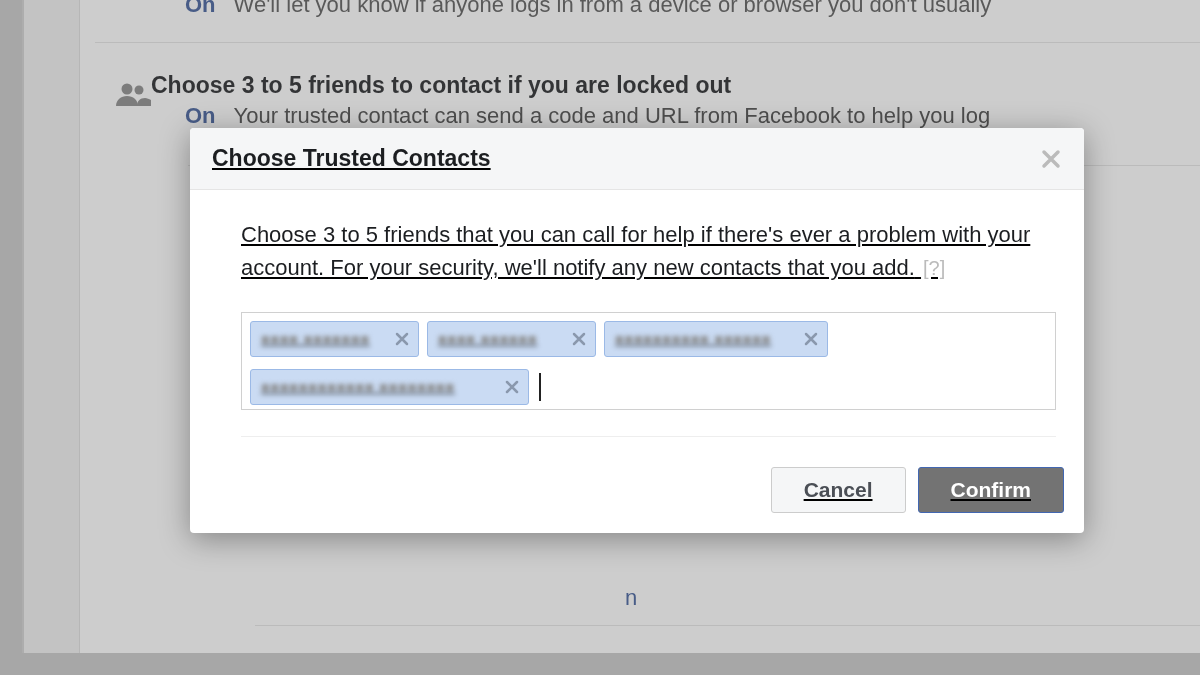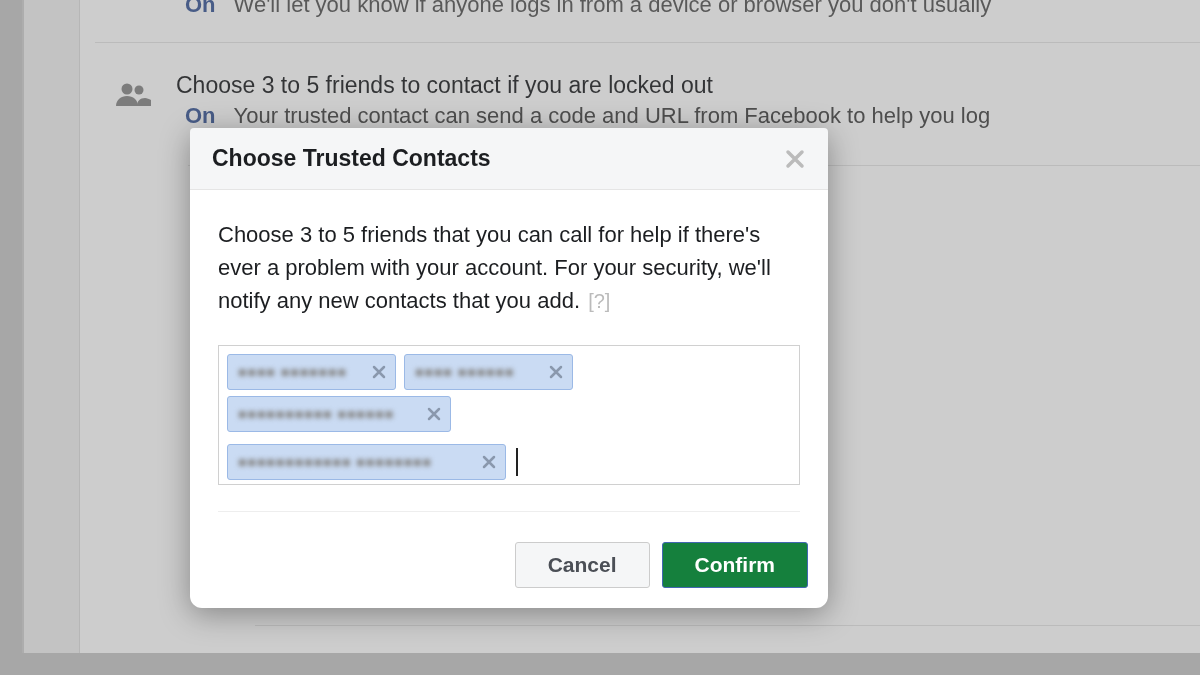--- a/index.html
+++ b/index.html
@@ -66,9 +66,9 @@
     }
     .bg-heading {
       font-size: 23px;
-      font-weight: 400;
+      font-weight: 700;
       color: #1c1e21;
-      margin-left: 61px;
+      margin-left: 36px;
     }
     .bg-row2-sub {
       margin-left: 70px;

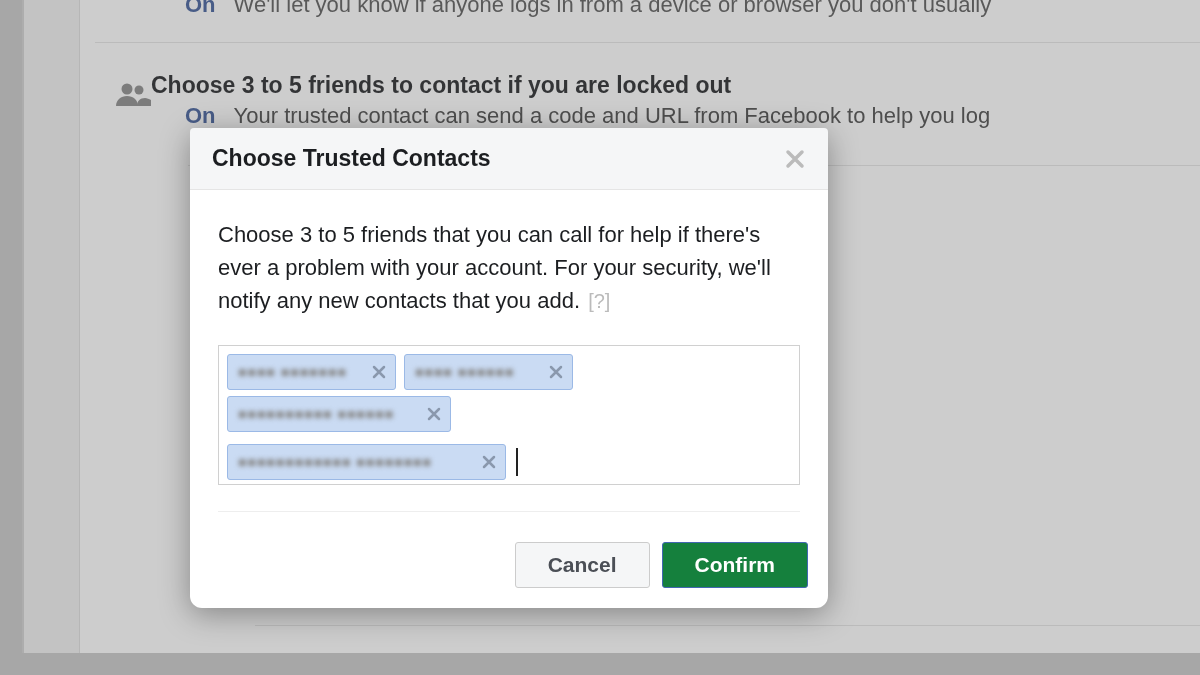--- a/index.html
+++ b/index.html
@@ -113,10 +113,11 @@
       position: absolute;
       left: 190px;
       top: 128px;
-      width: 638px;
+      width: 894px;
       background: #fff;
-      border-radius: 12px;
+      border-radius: 4px;
       box-shadow: 0 6px 30px rgba(0,0,0,0.35);
+      text-decoration: underline;
     }
     .modal-header {
       background: #f5f6f7;

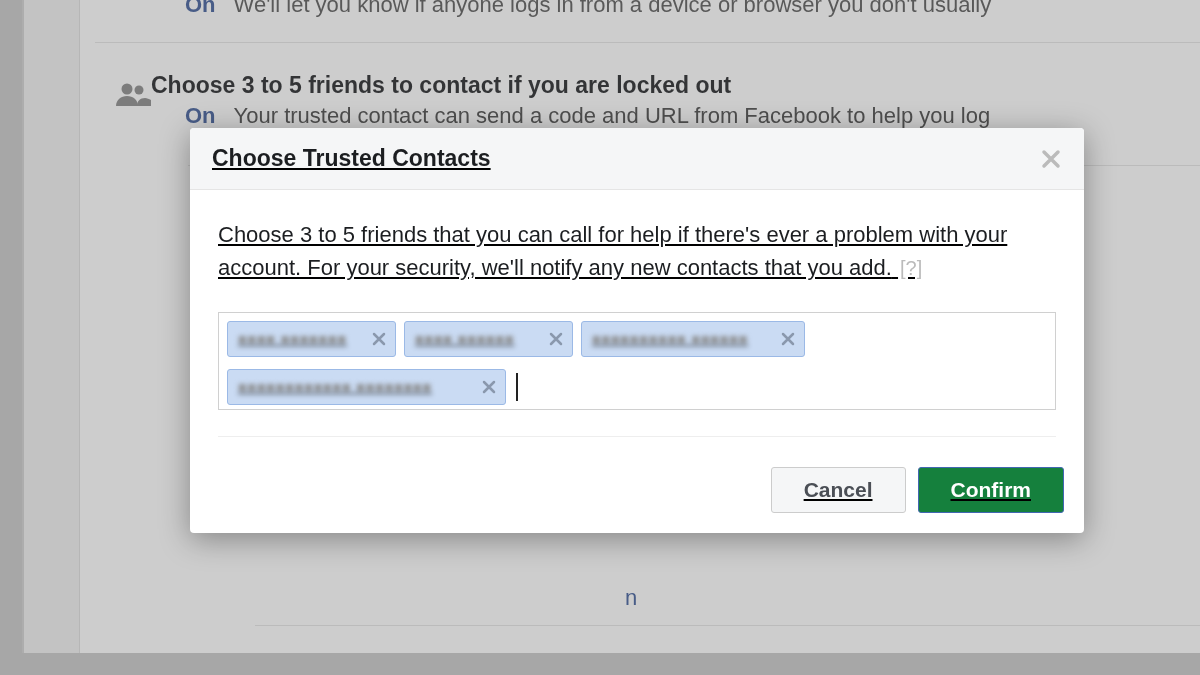--- a/index.html
+++ b/index.html
@@ -145,6 +145,7 @@
     .close-x svg { width: 20px; height: 20px; }
     .modal-body {
       padding: 28px 28px 14px 28px;
+      margin-left: 23px;
     }
     .modal-desc {
       font-size: 22px;

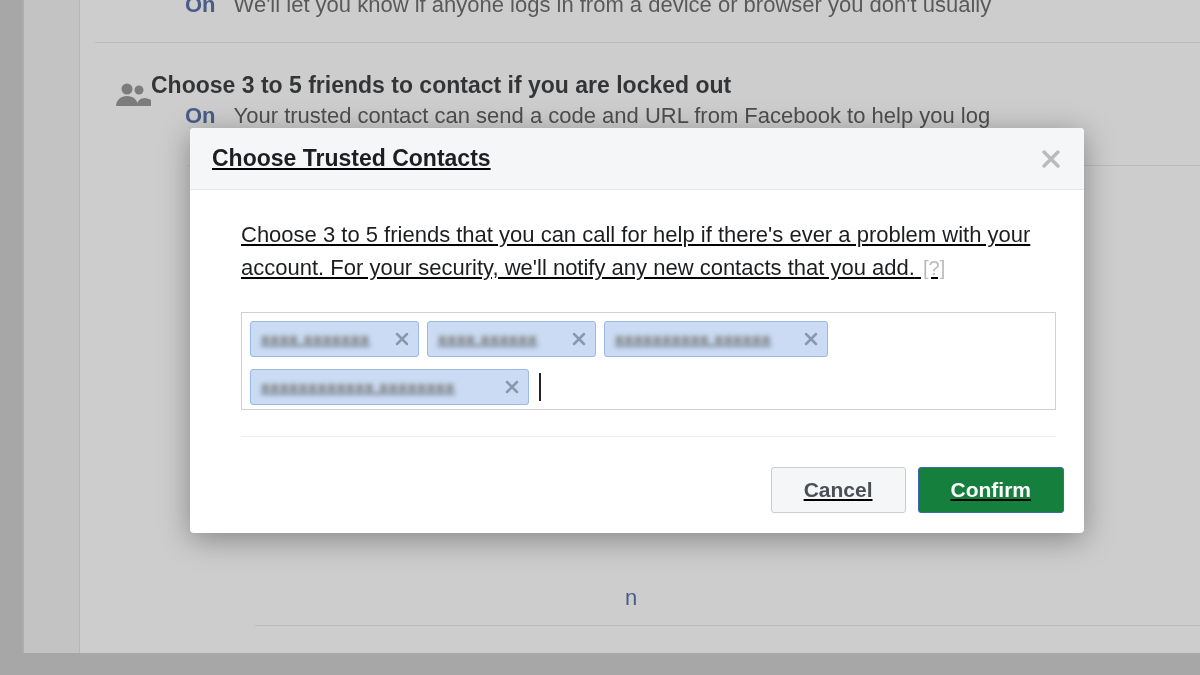--- a/index.html
+++ b/index.html
@@ -233,7 +233,7 @@
       color: #4b4f56;
     }
     .btn-confirm {
-      background: #15803d;
+      background: #737373;
       border-color: #4267b2;
       color: #fff;
     }

